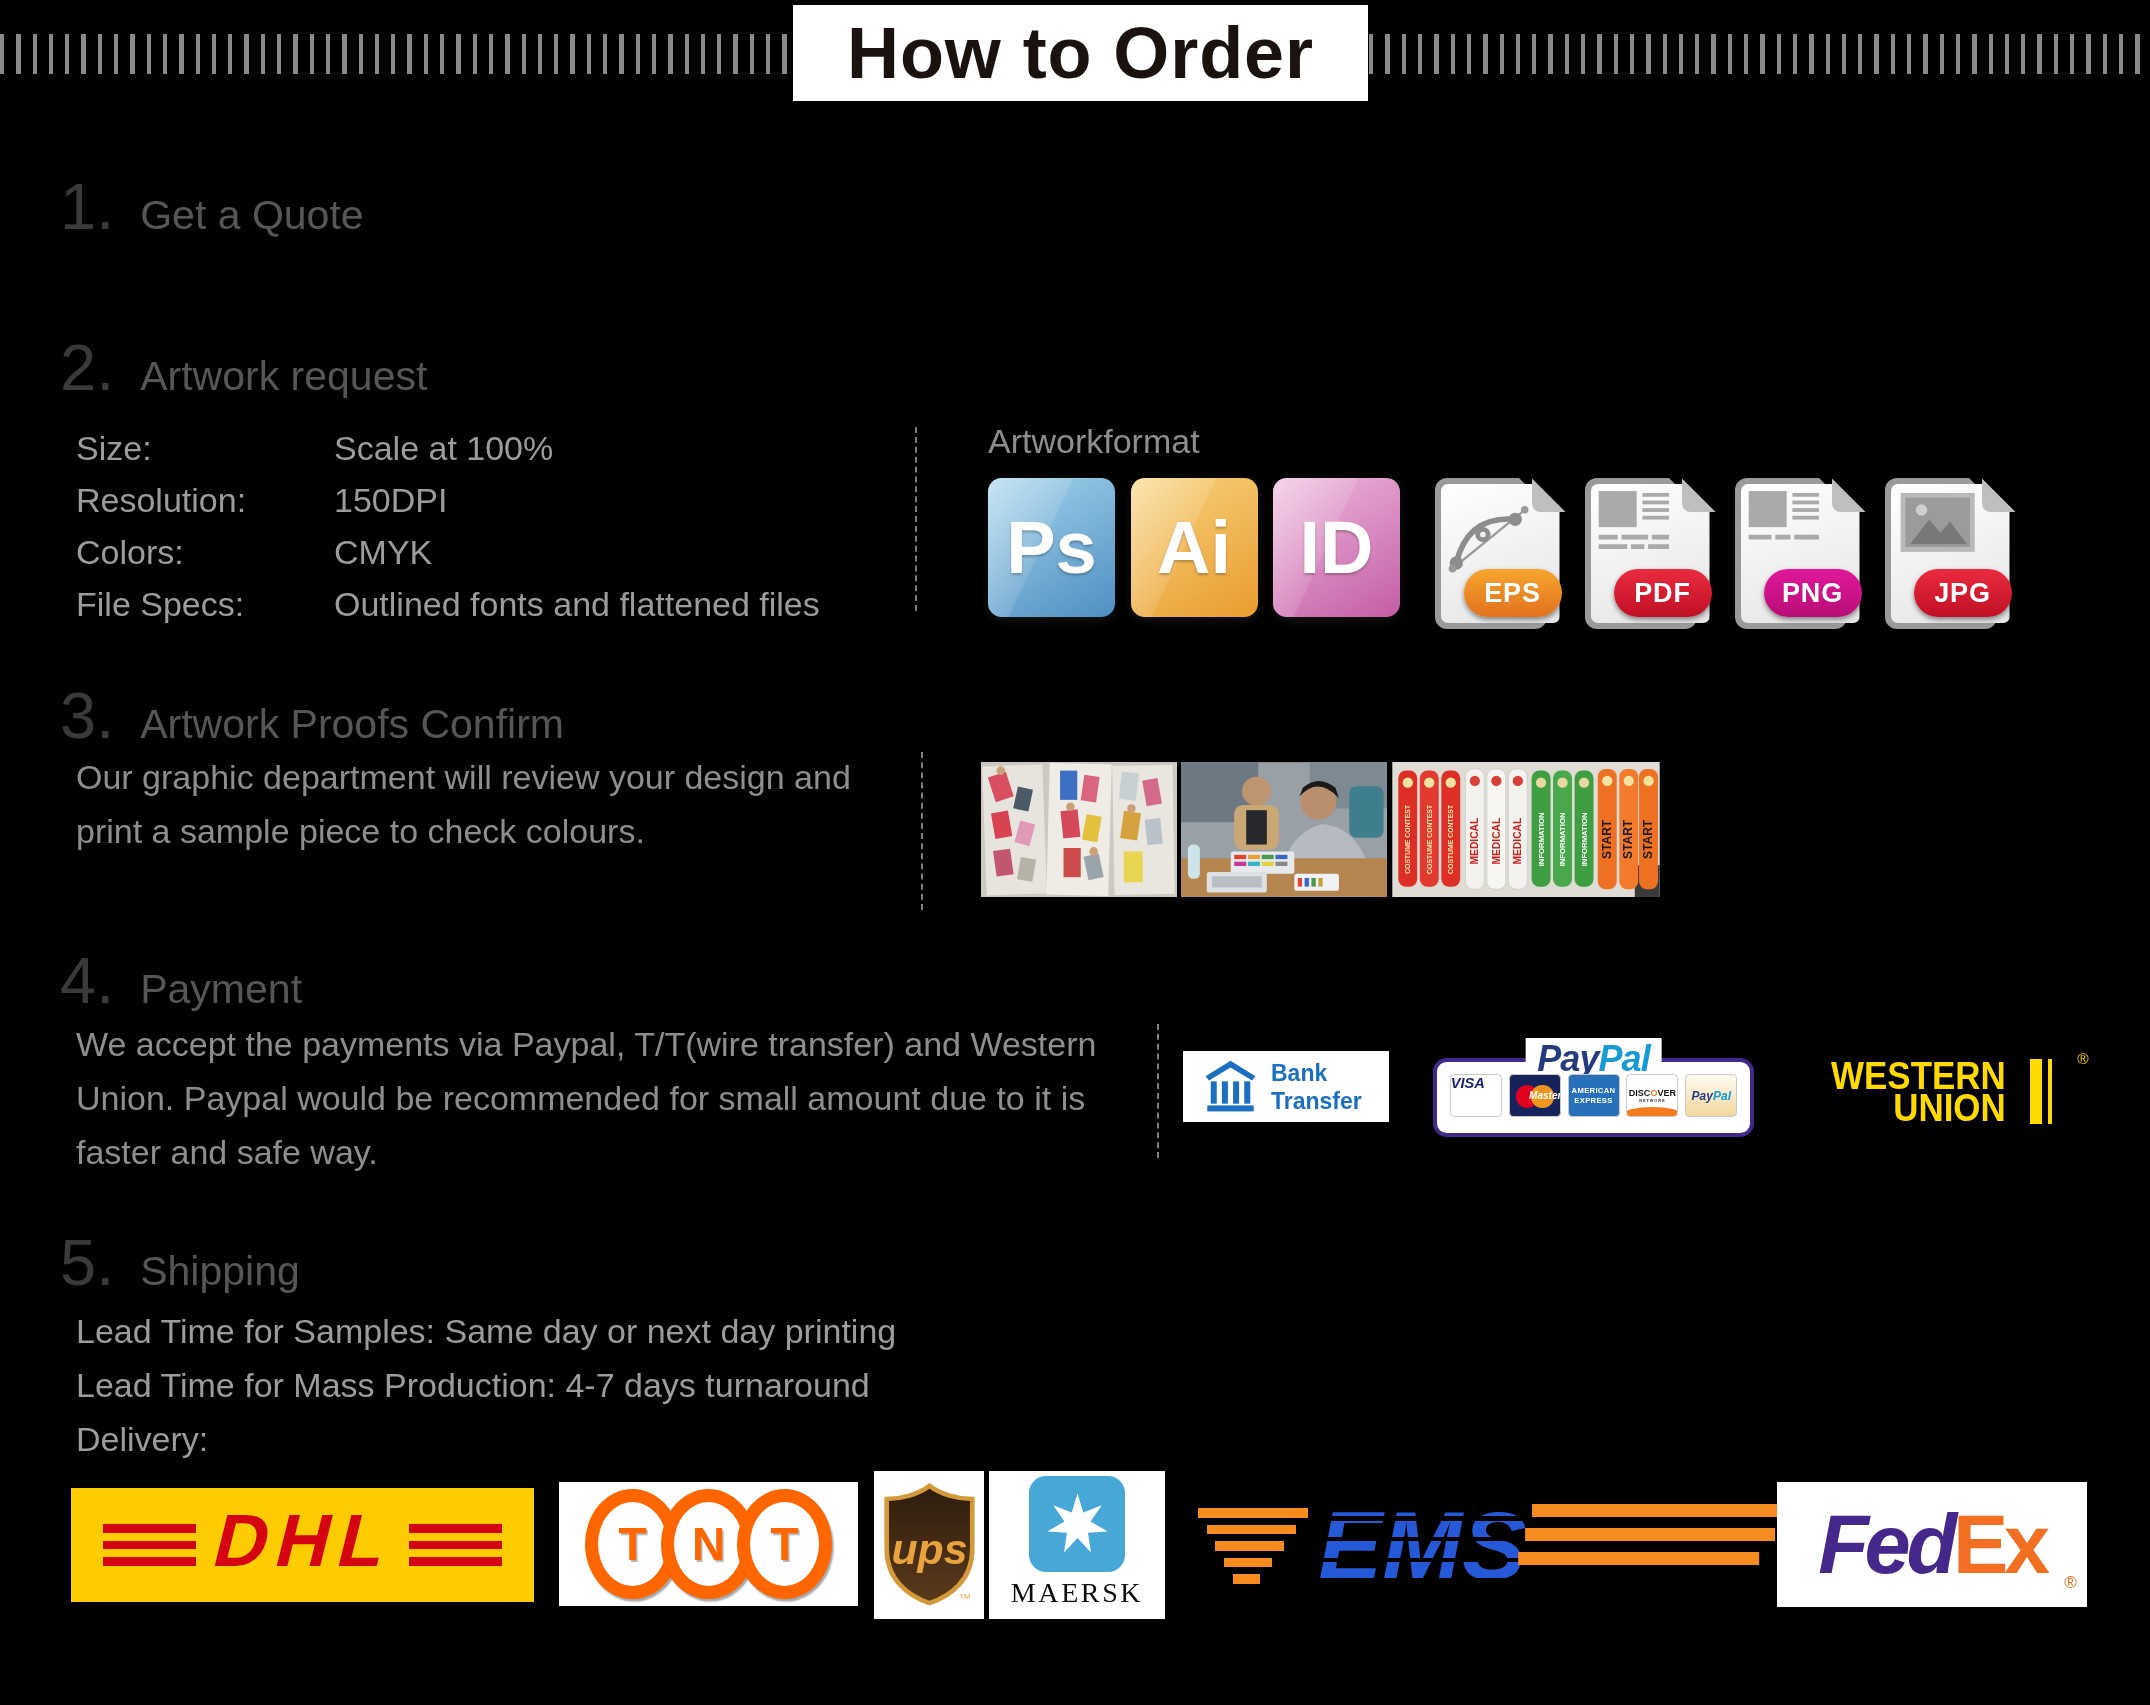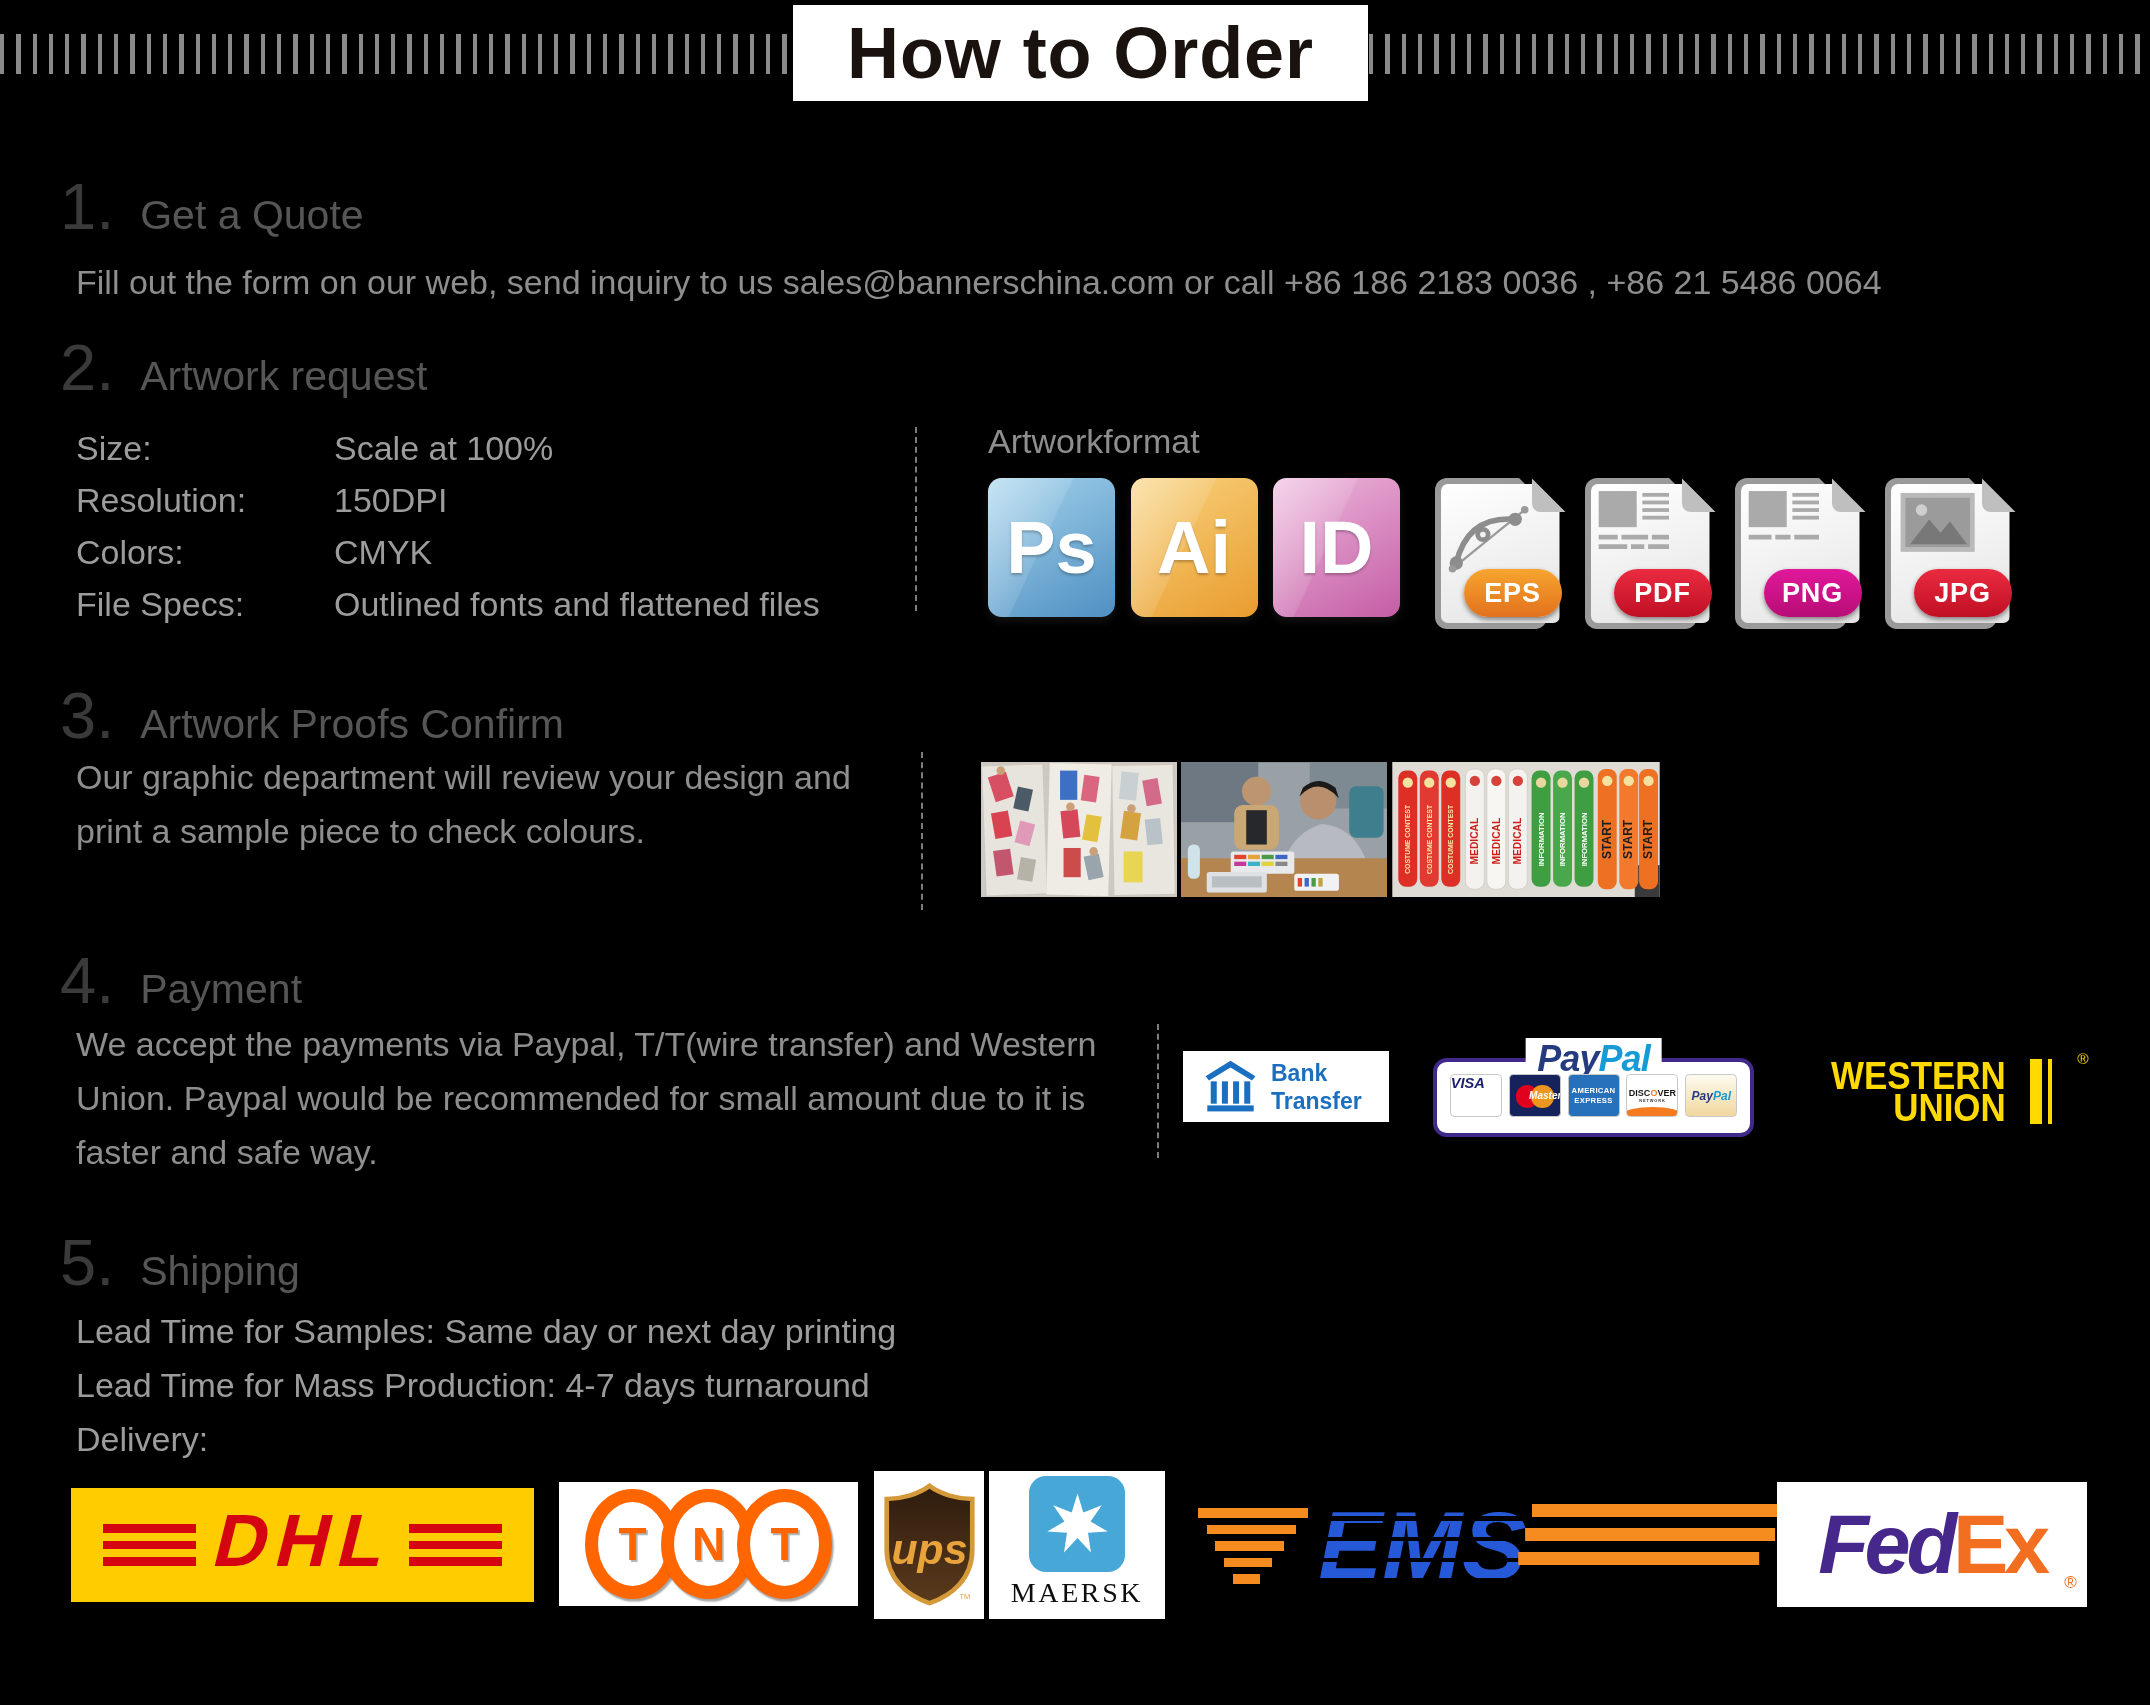--- a/index.html
+++ b/index.html
@@ -156,7 +156,6 @@
     <span class="step-num">1.</span>
     <span class="step-title">Get a Quote</span>
   </div>
-  <div class="abs t1 body-text">Fill out the form on our web, send inquiry to us sales@bannerschina.com or call +86 186 2183 0036 , +86 21 5486 0064</div>
 
   <div class="abs h2 step-head">
     <span class="step-num">2.</span>

